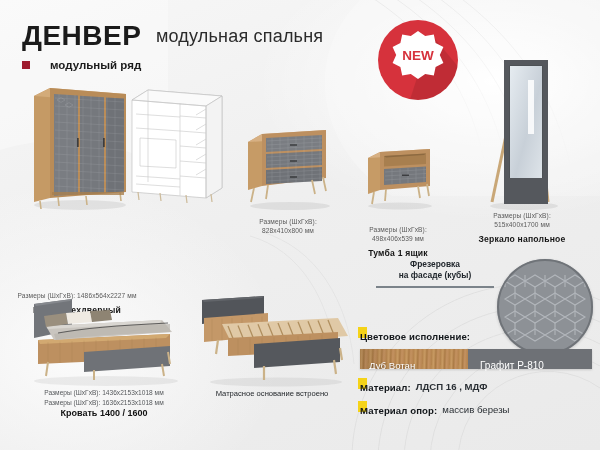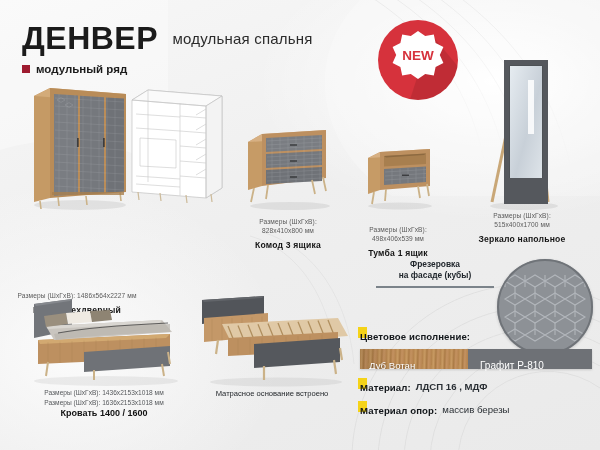--- a/index.html
+++ b/index.html
@@ -21,7 +21,7 @@
   
   .header{position:absolute;left:22px;top:22px;}
   .title{
-    font-size:32px;font-weight:bold;letter-spacing:.5px;color:#1b1b1b;
+    font-size:28px;font-weight:bold;letter-spacing:.5px;color:#1b1b1b;
     line-height:1;display:inline-block;vertical-align:middle;
   }
   .subtitle{

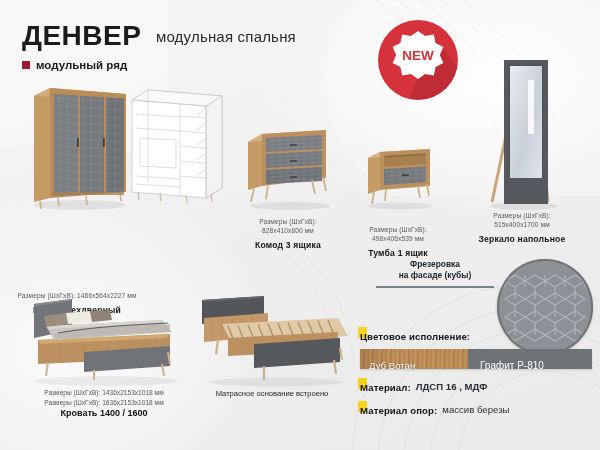--- a/index.html
+++ b/index.html
@@ -25,7 +25,7 @@
     line-height:1;display:inline-block;vertical-align:middle;
   }
   .subtitle{
-    font-size:15px;color:#2b2b2b;display:inline-block;vertical-align:middle;
+    font-size:18px;color:#2b2b2b;display:inline-block;vertical-align:middle;
     margin-left:10px;letter-spacing:.2px;
   }
   .tagline{margin-top:9px;display:flex;align-items:center;gap:6px;}

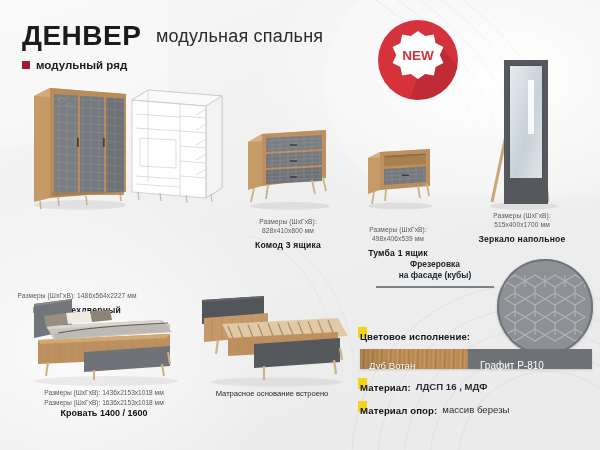--- a/index.html
+++ b/index.html
@@ -28,7 +28,7 @@
     font-size:18px;color:#2b2b2b;display:inline-block;vertical-align:middle;
     margin-left:10px;letter-spacing:.2px;
   }
-  .tagline{margin-top:9px;display:flex;align-items:center;gap:6px;}
+  .tagline{margin-top:9px;display:flex;align-items:center;gap:20px;}
   .tag-sq{width:8px;height:8px;background:#9e1b2f;display:block;}
   .tagline .txt{font-size:11.5px;font-weight:bold;color:#1b1b1b;}
 

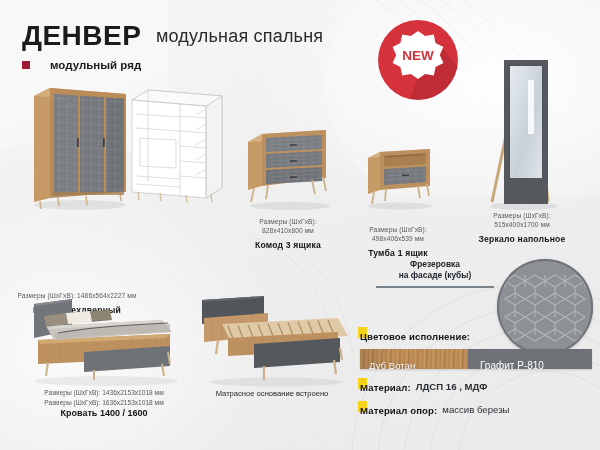--- a/index.html
+++ b/index.html
@@ -261,7 +261,6 @@
     </div>
     <div class="cap-dim" style="margin-top:2px;">Размеры (ШхГхВ):</div>
     <div class="cap-dim">828х410х800 мм</div>
-    <div class="cap-name">Комод 3 ящика</div>
   </div>
 
   <div class="cell" style="left:348px;top:132px;width:100px;">

